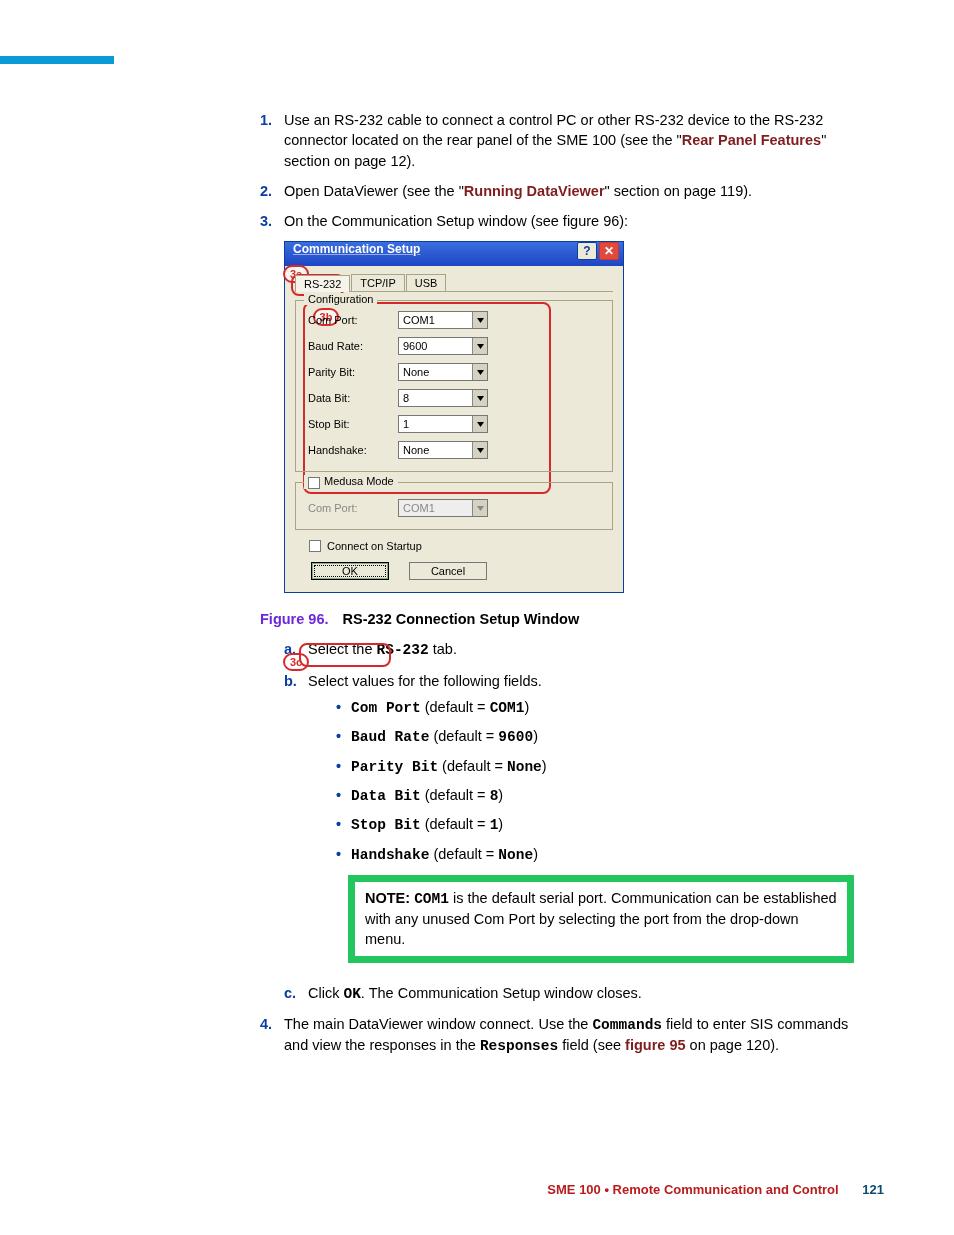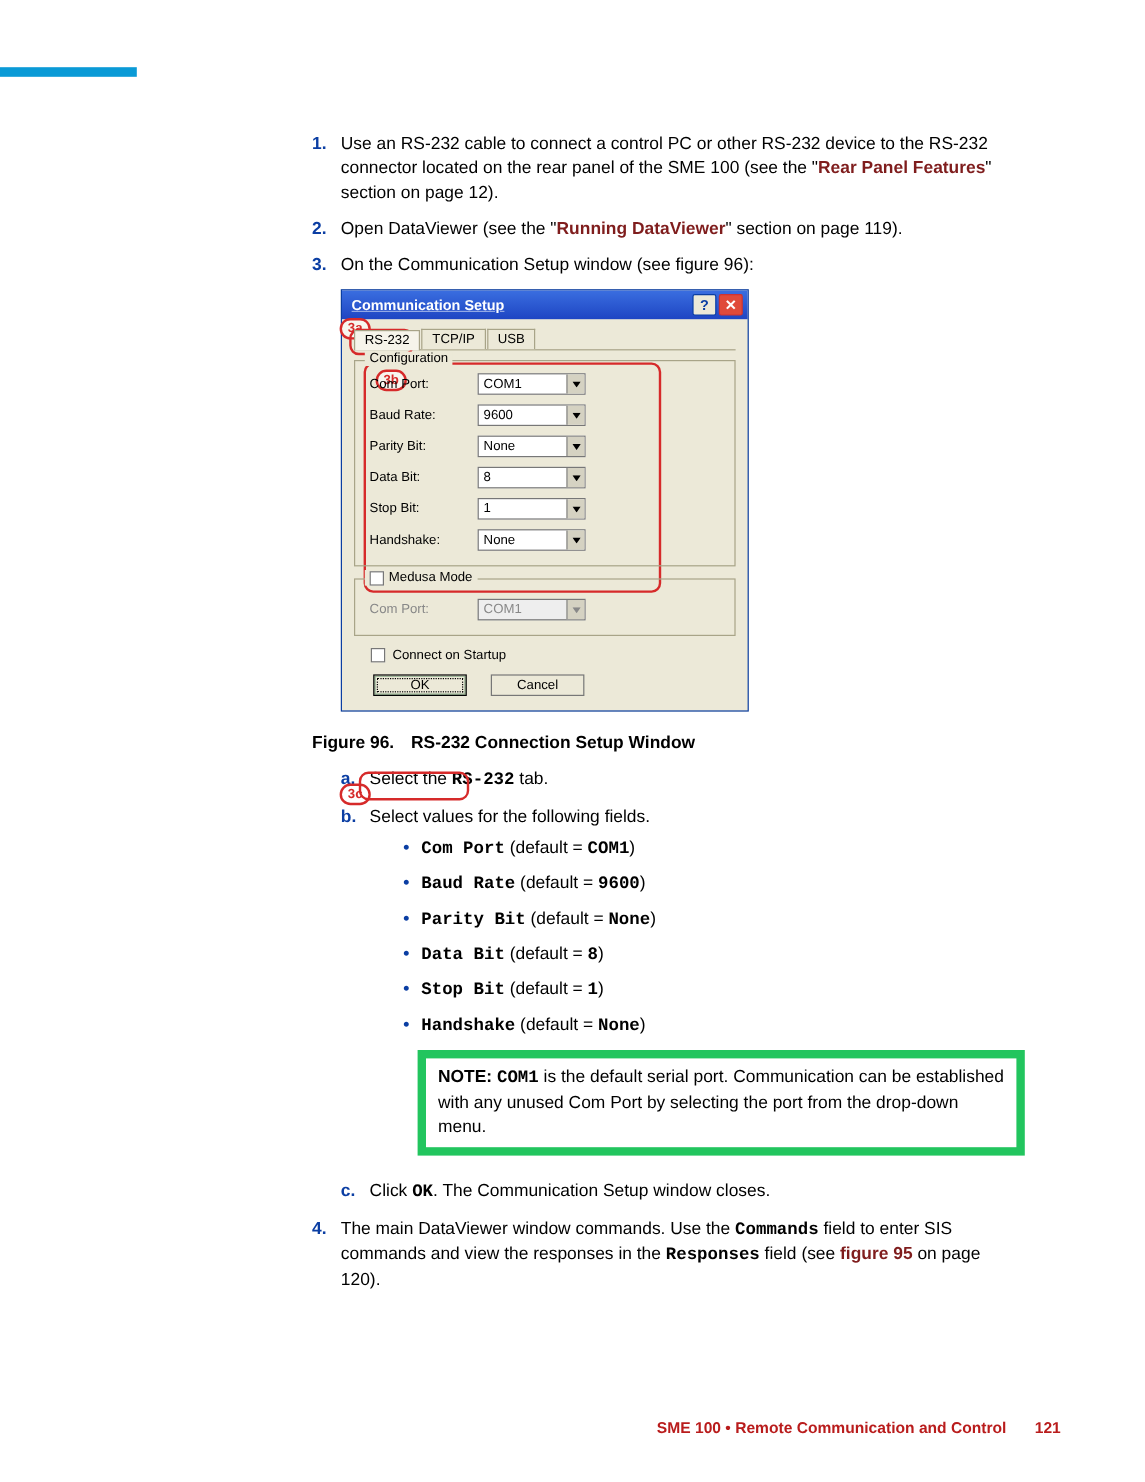--- a/index.html
+++ b/index.html
@@ -33,7 +33,7 @@
   
   .dialog-wrap { margin: 8px 0 8px 24px; }
   .dialog { width: 340px; border: 1px solid #0b3ea3; background: #ece9d8; position: relative; font-family: Tahoma, Arial, sans-serif; font-size: 11px; }
-  .titlebar { height: 24px; background: linear-gradient(#3a6ee0,#1e45c3); display: flex; align-items: center; padding: 0 4px; color: #fff; }
+  .titlebar { height: 24px; background: linear-gradient(#3a6ee0,#1e45c3); display: flex; align-items: flex-start; padding: 0 4px; color: #fff; }
   .titlebar .ttext { font-weight: bold; font-size: 12px; flex: 1; padding-left: 4px; text-decoration: underline; text-decoration-color: rgba(255,255,255,.5); }
   .tbtn { width: 20px; height: 18px; margin-left: 2px; display: flex; align-items: center; justify-content: center; border: 1px solid #fff; border-radius: 2px; color:#fff; font-weight:bold; font-size:12px; }
   .tbtn.help { border-color:#0b3ea3; background:#ece9d8; color:#0b3ea3; }

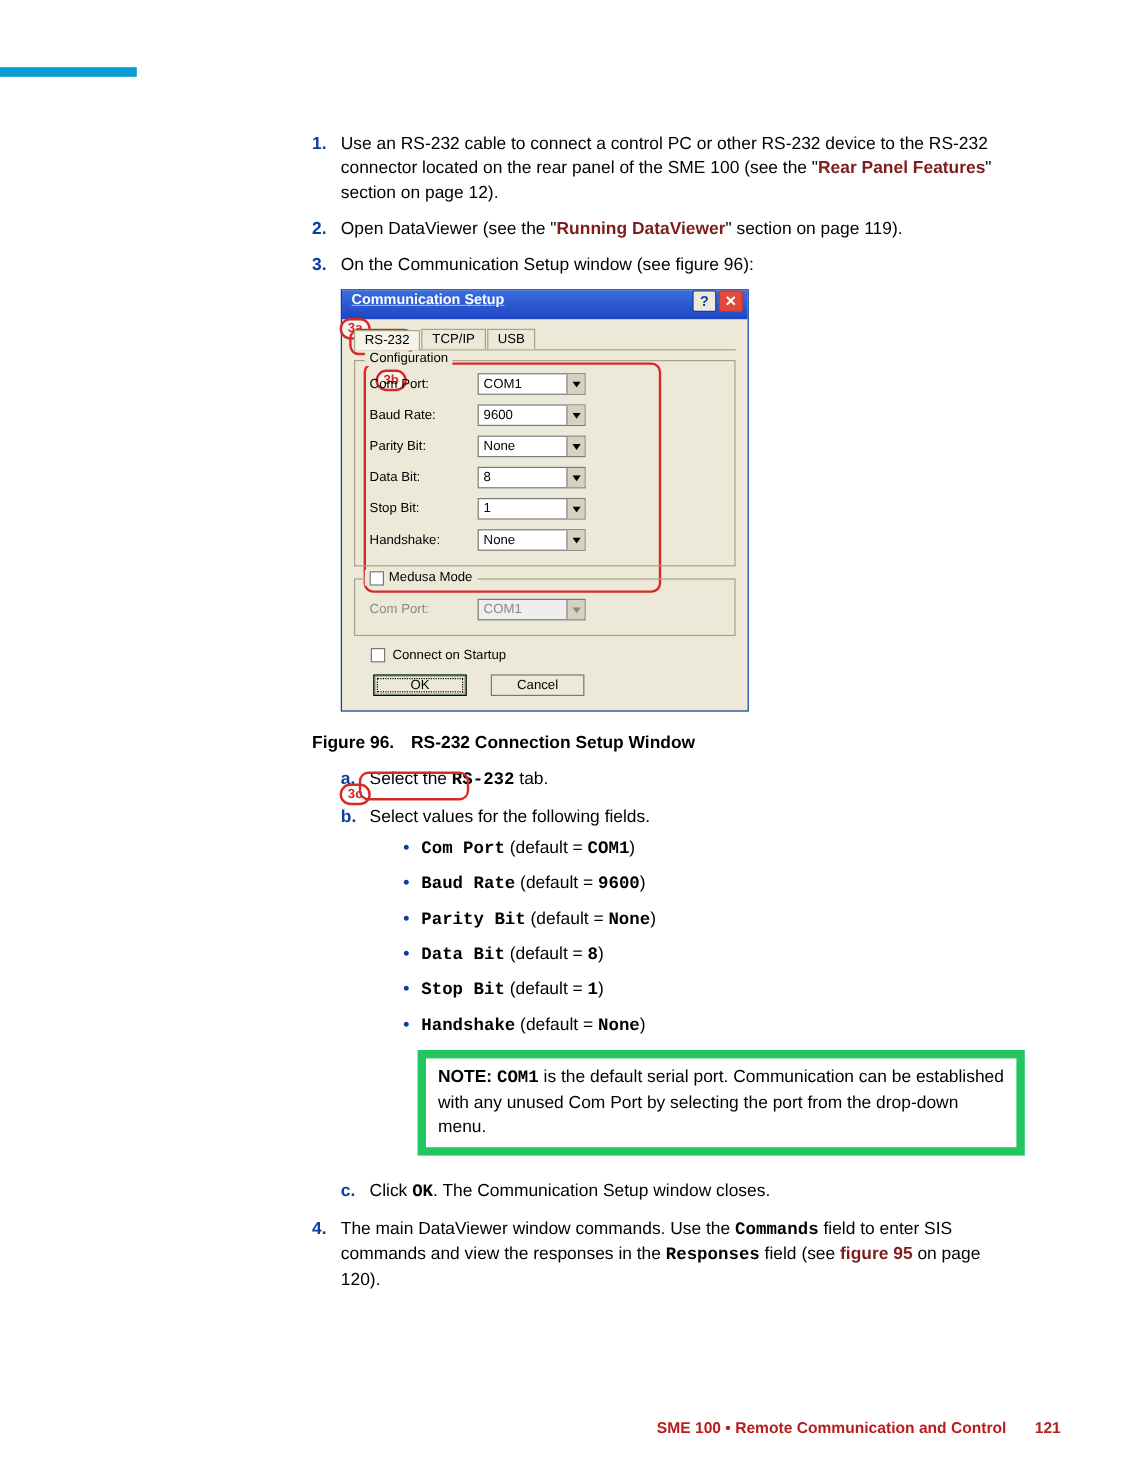--- a/index.html
+++ b/index.html
@@ -14,7 +14,7 @@
   ol.main .body { flex: 1; }
   a.link { color: #7f1d1d; font-weight: bold; text-decoration: none; }
   .figcap { margin: 18px 0 12px 0; font-size: 14.5px; }
-  .figcap .fignum { color: #000000; font-weight: bold; margin-right: 10px; }
+  .figcap .fignum { color: #6d28d9; font-weight: bold; margin-right: 10px; }
   .figcap .figtitle { font-weight: bold; }
   ol.sub { list-style: none; margin: 0 0 0 24px; padding: 0; }
   ol.sub > li { display: flex; margin-bottom: 10px; font-size: 14.5px; line-height: 1.4; }

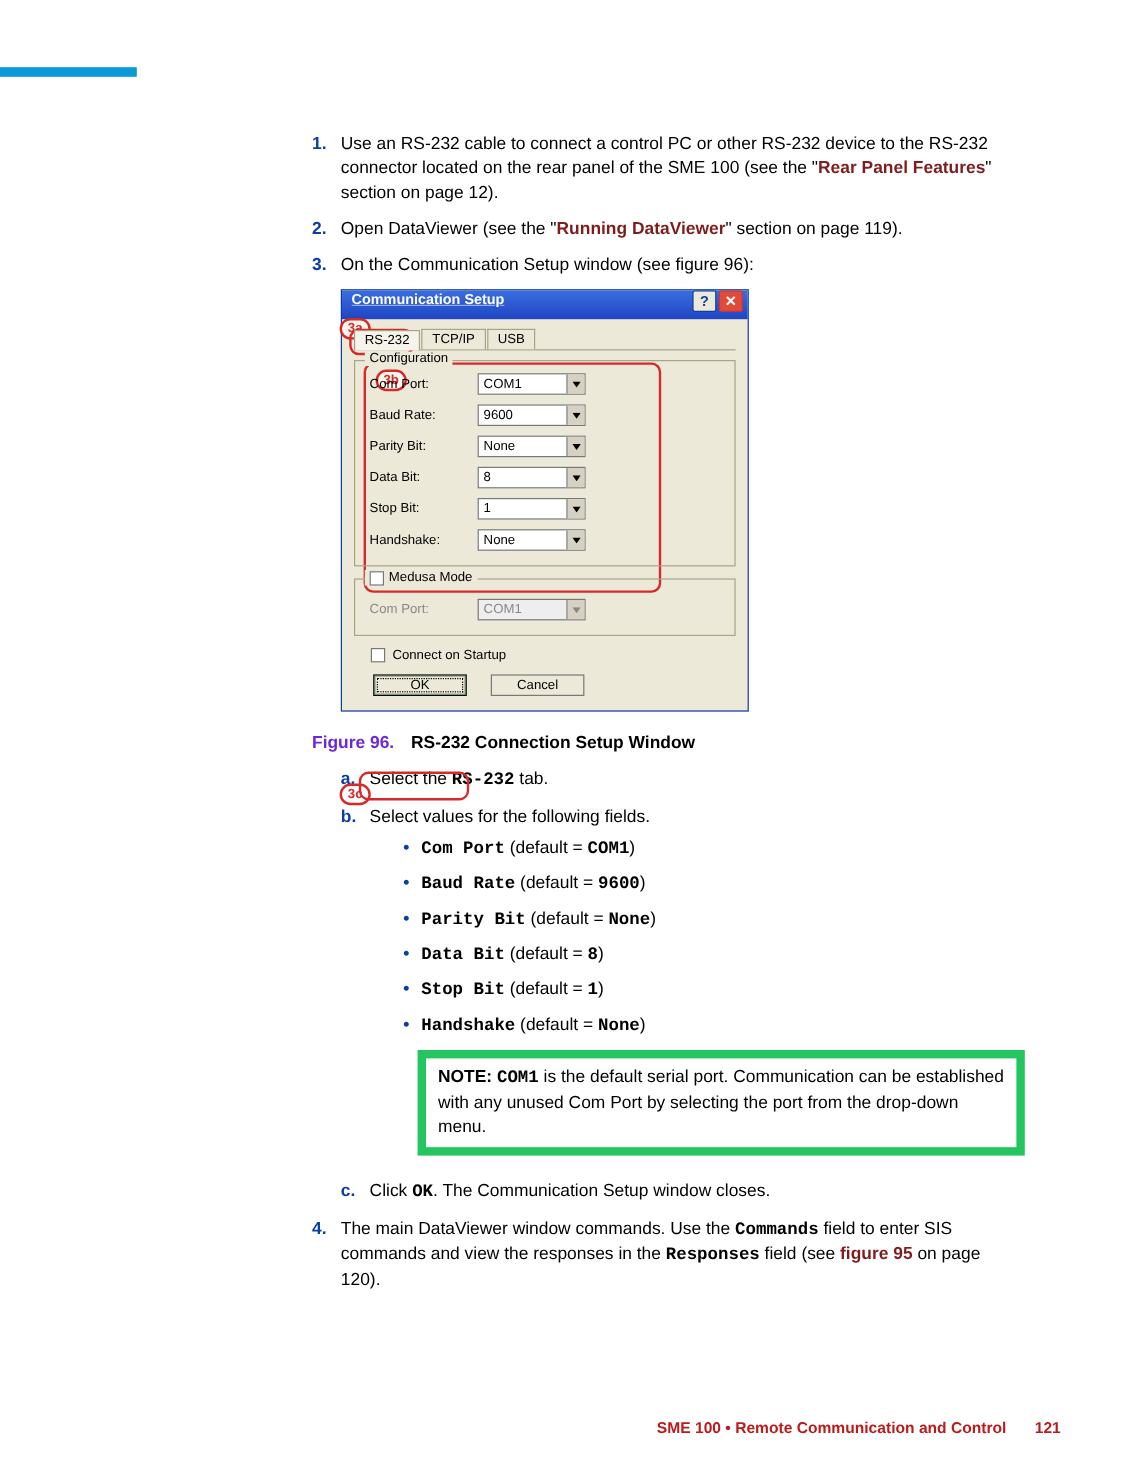--- a/index.html
+++ b/index.html
@@ -246,7 +246,7 @@
       <li>
         <span class="num">4.</span>
         <span class="body">
-          <span>The main DataViewer window commands. Use the </span><span class="mono">Commands</span><span> field to enter SIS commands and view the responses in the </span><span class="mono">Responses</span><span> field (see </span><a class="link" href="#">figure 95</a><span> on page 120).</span>
+          <span>The main DataViewer window connect. Use the </span><span class="mono">Commands</span><span> field to enter SIS commands and view the responses in the </span><span class="mono">Responses</span><span> field (see </span><a class="link" href="#">figure 95</a><span> on page 120).</span>
         </span>
       </li>
     </ol>

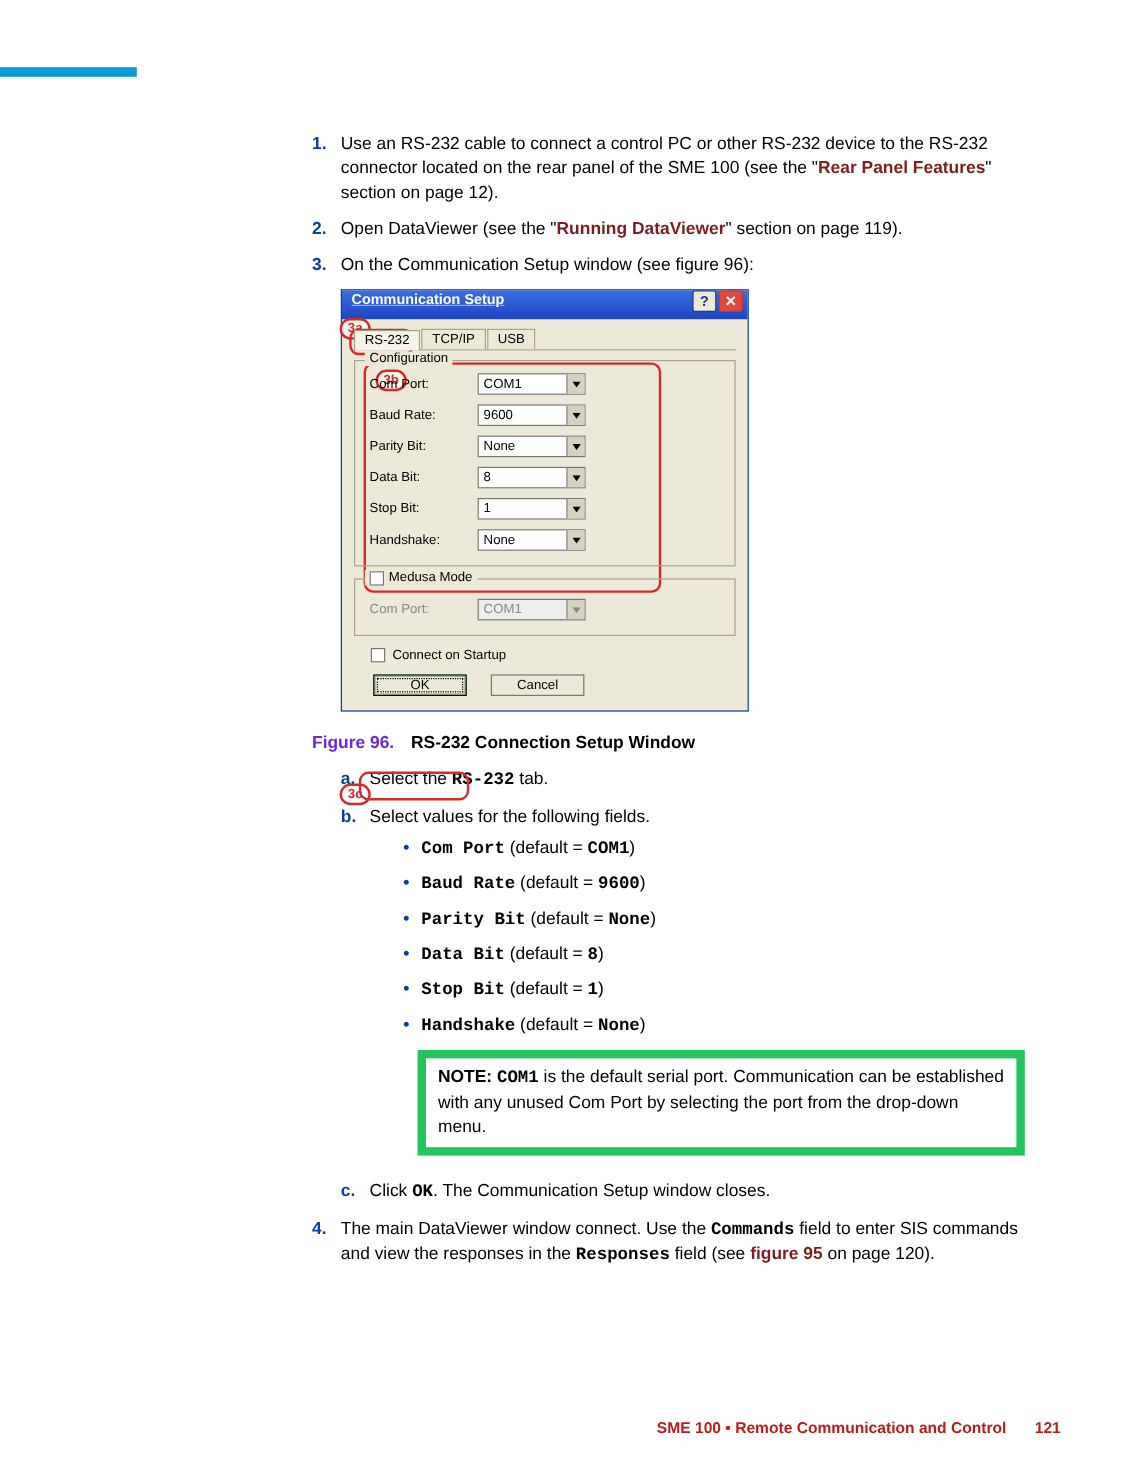--- a/index.html
+++ b/index.html
@@ -28,7 +28,7 @@
   .notebox .nlabel { font-weight: bold; }
   .footer { position: absolute; bottom: 38px; right: 70px; font-size: 13px; font-weight: bold; }
   .footer .ft { color: #b91c1c; }
-  .footer .pn { color: #b91c1c; margin-left: 20px; margin-top: 47px; }
+  .footer .pn { color: #0c4a6e; margin-left: 20px; margin-top: 47px; }
 
   
   .dialog-wrap { margin: 8px 0 8px 24px; }

